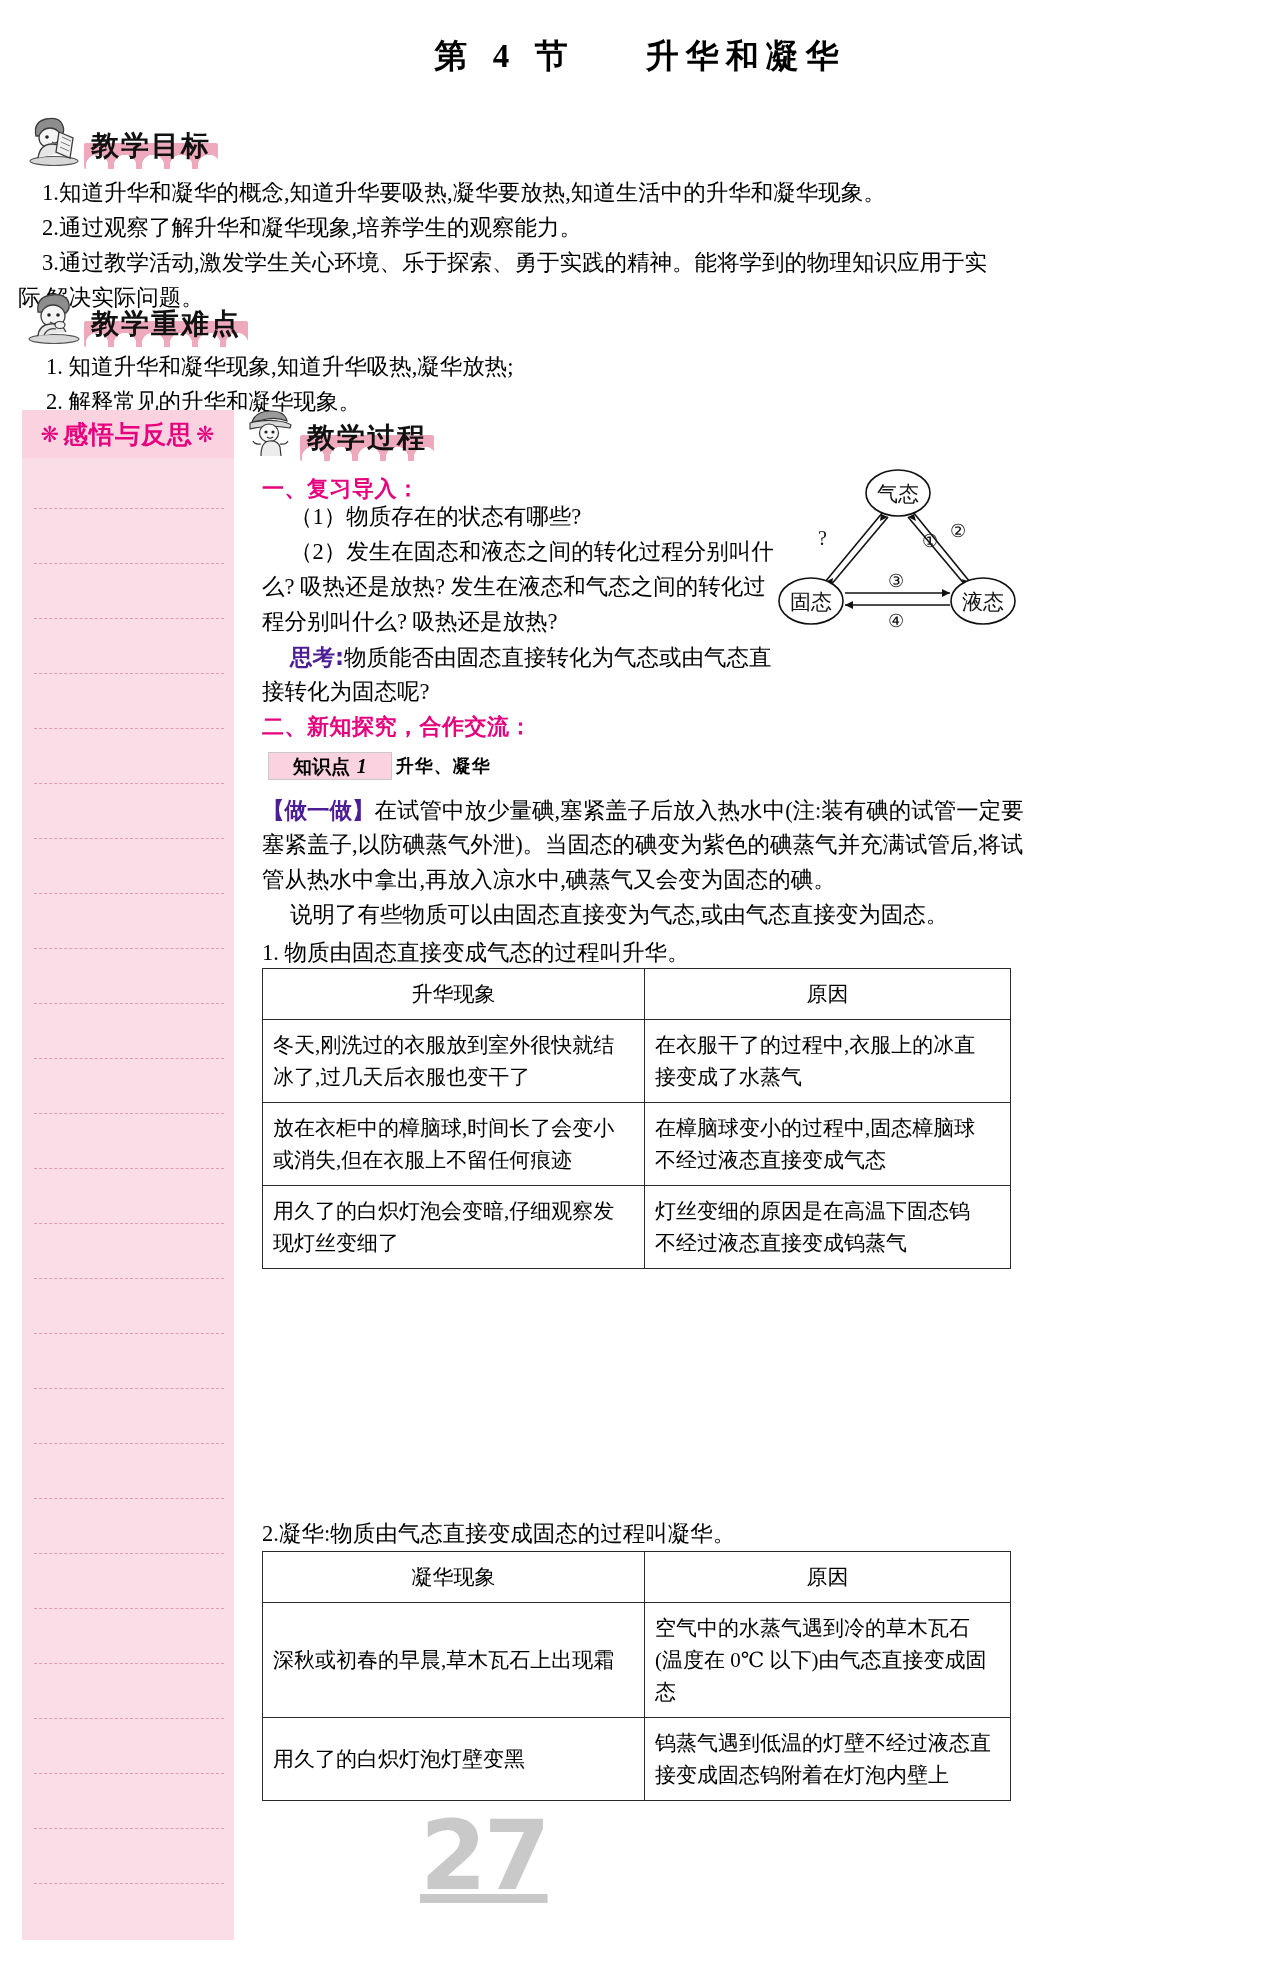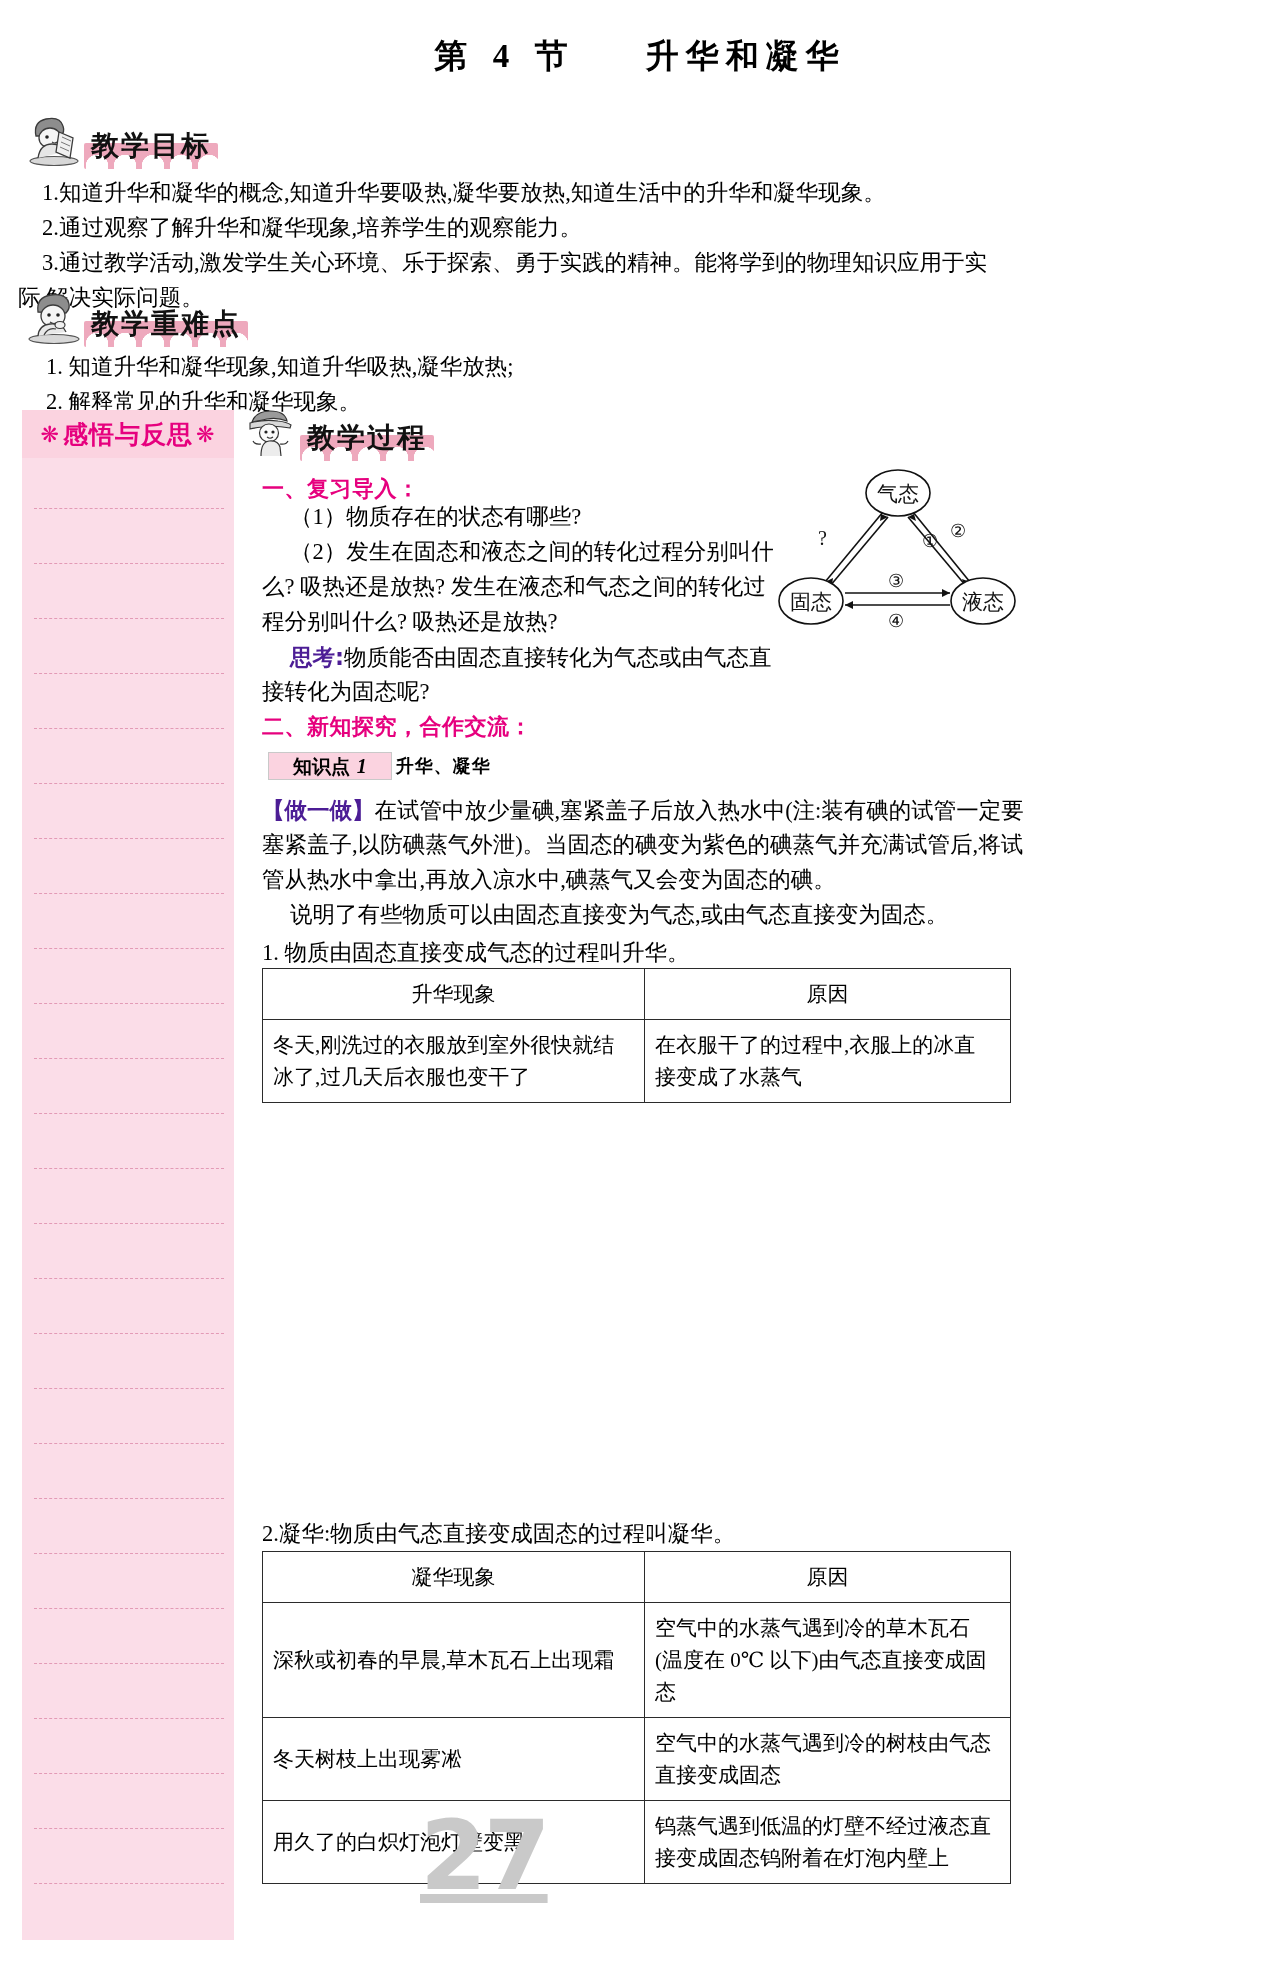--- a/index.html
+++ b/index.html
@@ -393,6 +393,16 @@
         <div>接变成了水蒸气</div>
       </td>
     </tr>
+    <tr>
+      <td>
+        <div>放在衣柜中的樟脑球,时间长了会变小</div>
+        <div>或消失,但在衣服上不留任何痕迹</div>
+      </td>
+      <td>
+        <div>在樟脑球变小的过程中,固态樟脑球</div>
+        <div>不经过液态直接变成气态</div>
+      </td>
+    </tr>
   </tbody>
 </table>
 

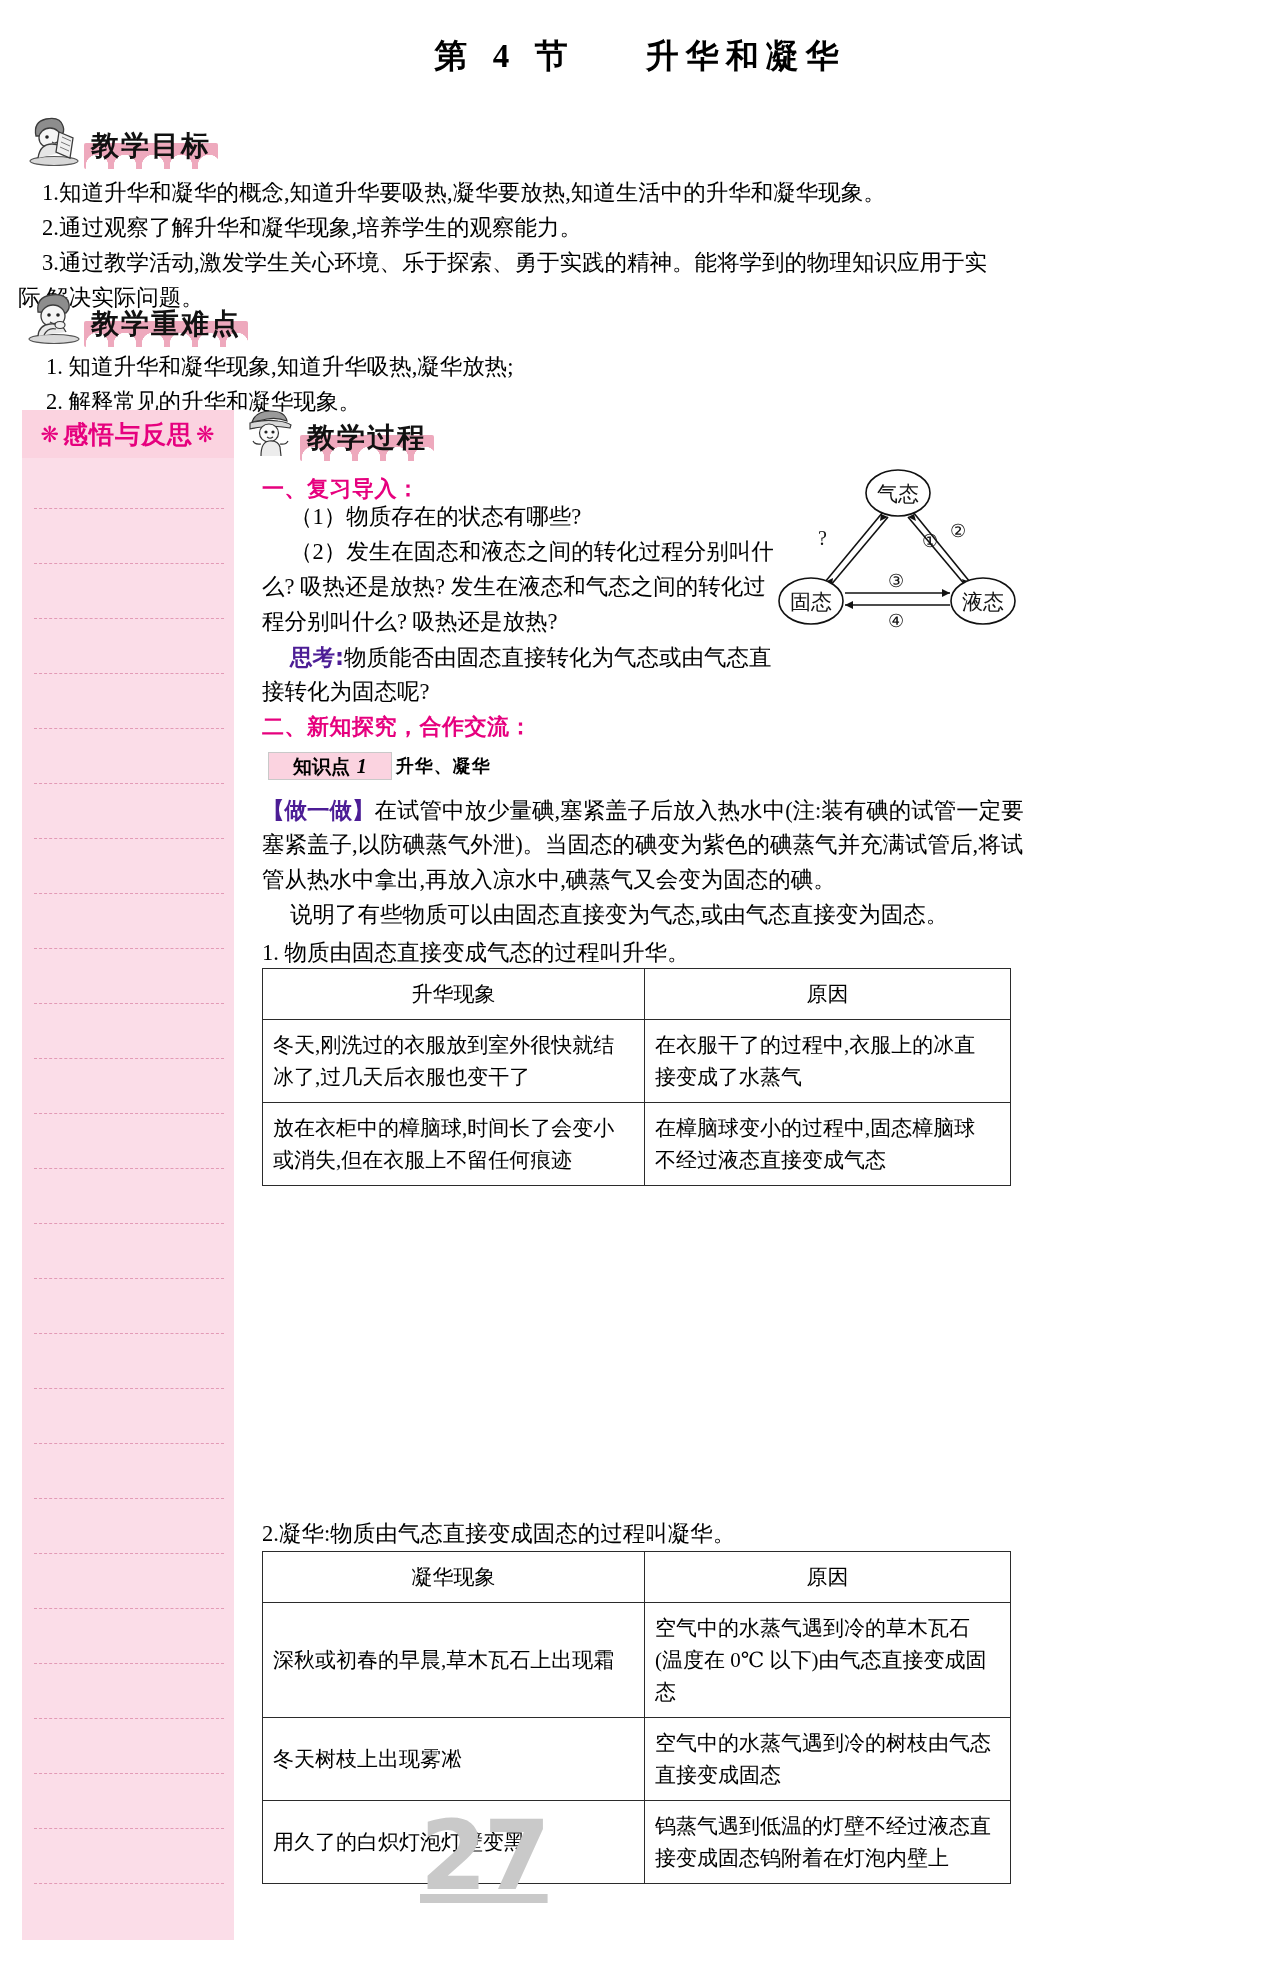--- a/index.html
+++ b/index.html
@@ -403,6 +403,16 @@
         <div>不经过液态直接变成气态</div>
       </td>
     </tr>
+    <tr>
+      <td>
+        <div>用久了的白炽灯泡会变暗,仔细观察发</div>
+        <div>现灯丝变细了</div>
+      </td>
+      <td>
+        <div>灯丝变细的原因是在高温下固态钨</div>
+        <div>不经过液态直接变成钨蒸气</div>
+      </td>
+    </tr>
   </tbody>
 </table>
 

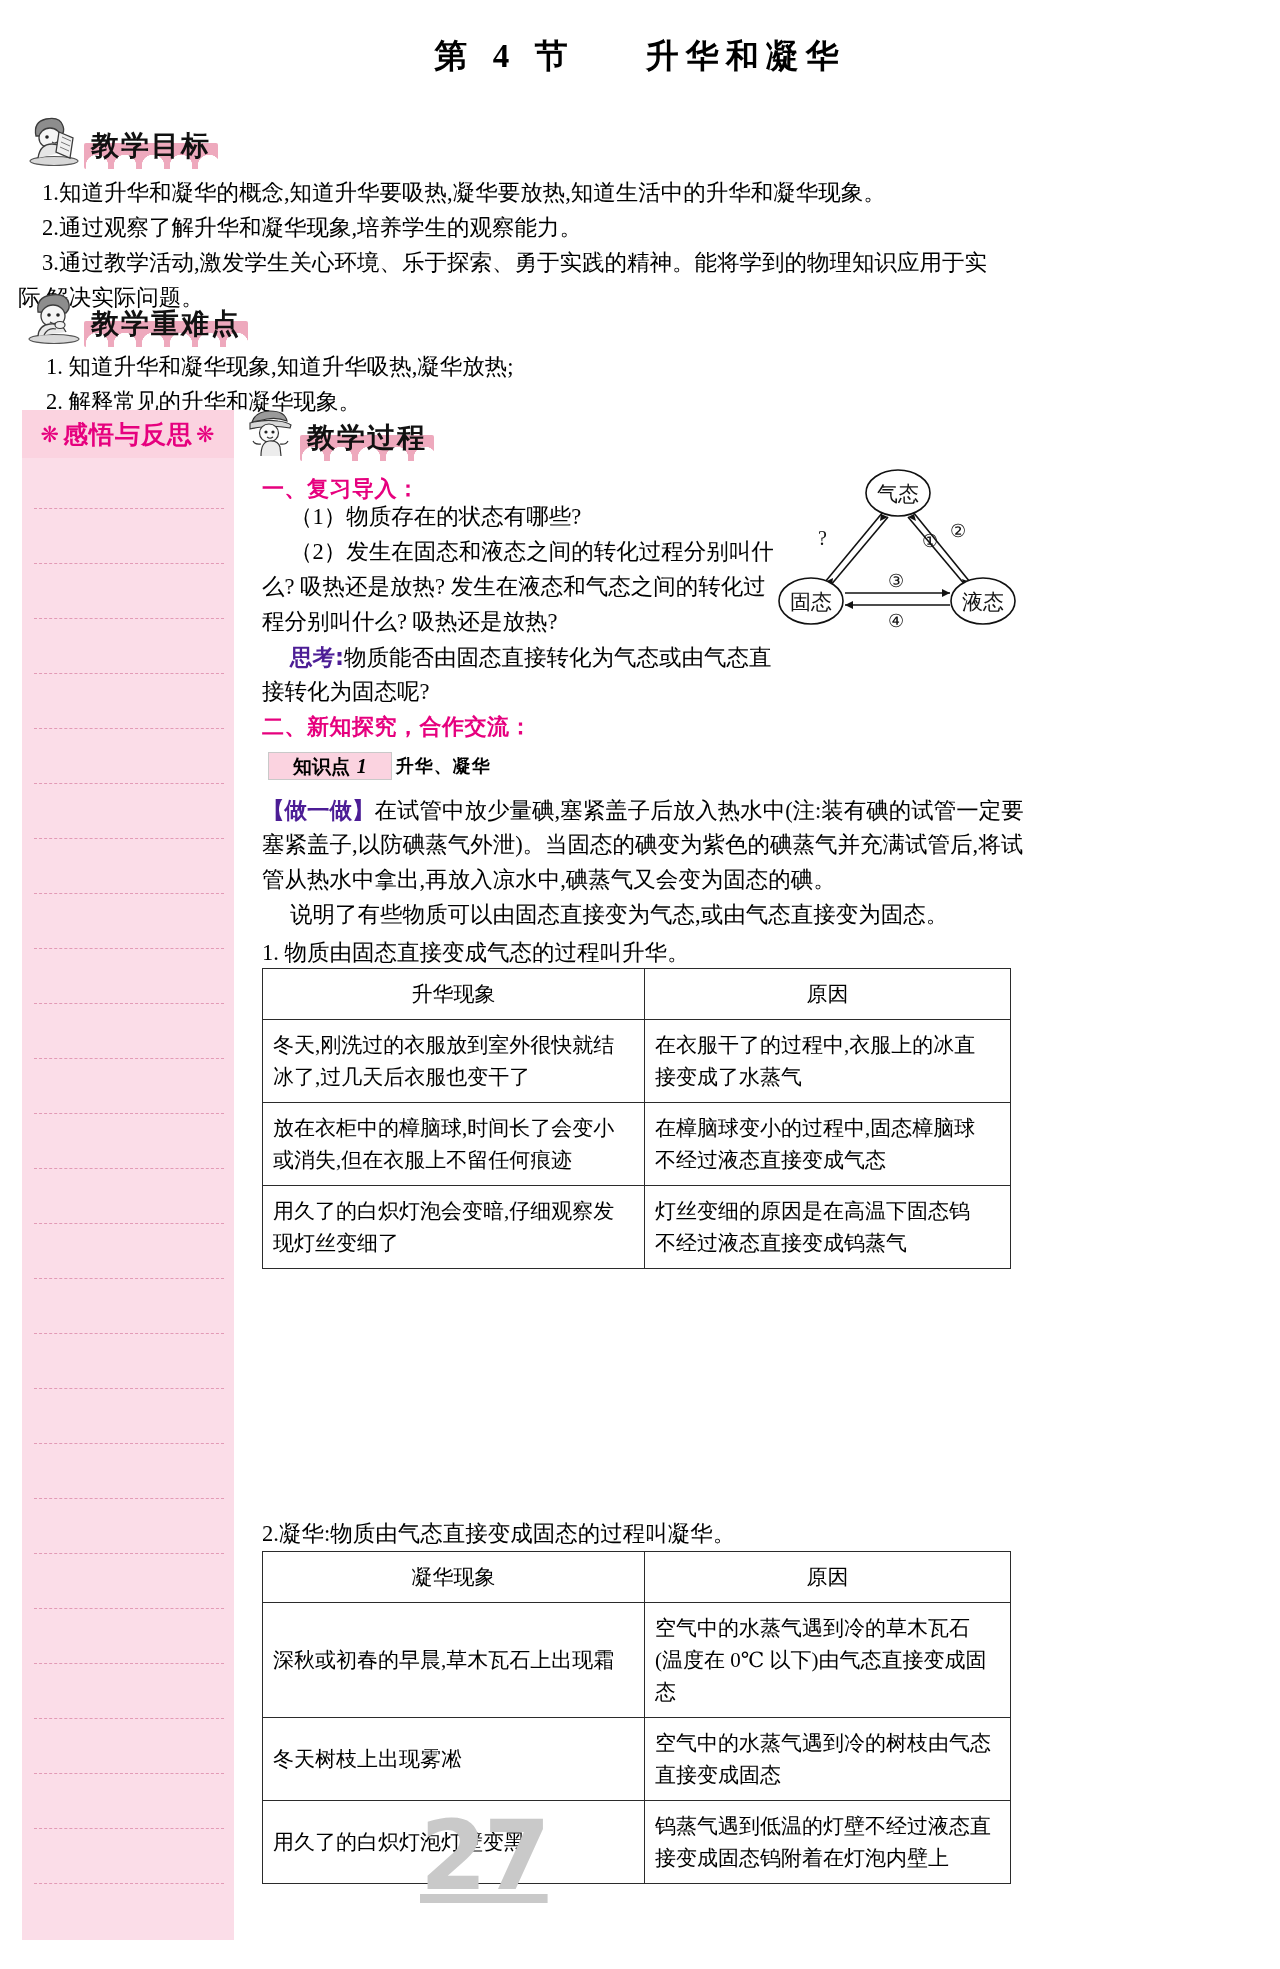--- a/index.html
+++ b/index.html
@@ -442,15 +442,6 @@
     </tr>
     <tr>
       <td>
-        <div>冬天树枝上出现雾凇</div>
-      </td>
-      <td>
-        <div>空气中的水蒸气遇到冷的树枝由气态</div>
-        <div>直接变成固态</div>
-      </td>
-    </tr>
-    <tr>
-      <td>
         <div>用久了的白炽灯泡灯壁变黑</div>
       </td>
       <td>

